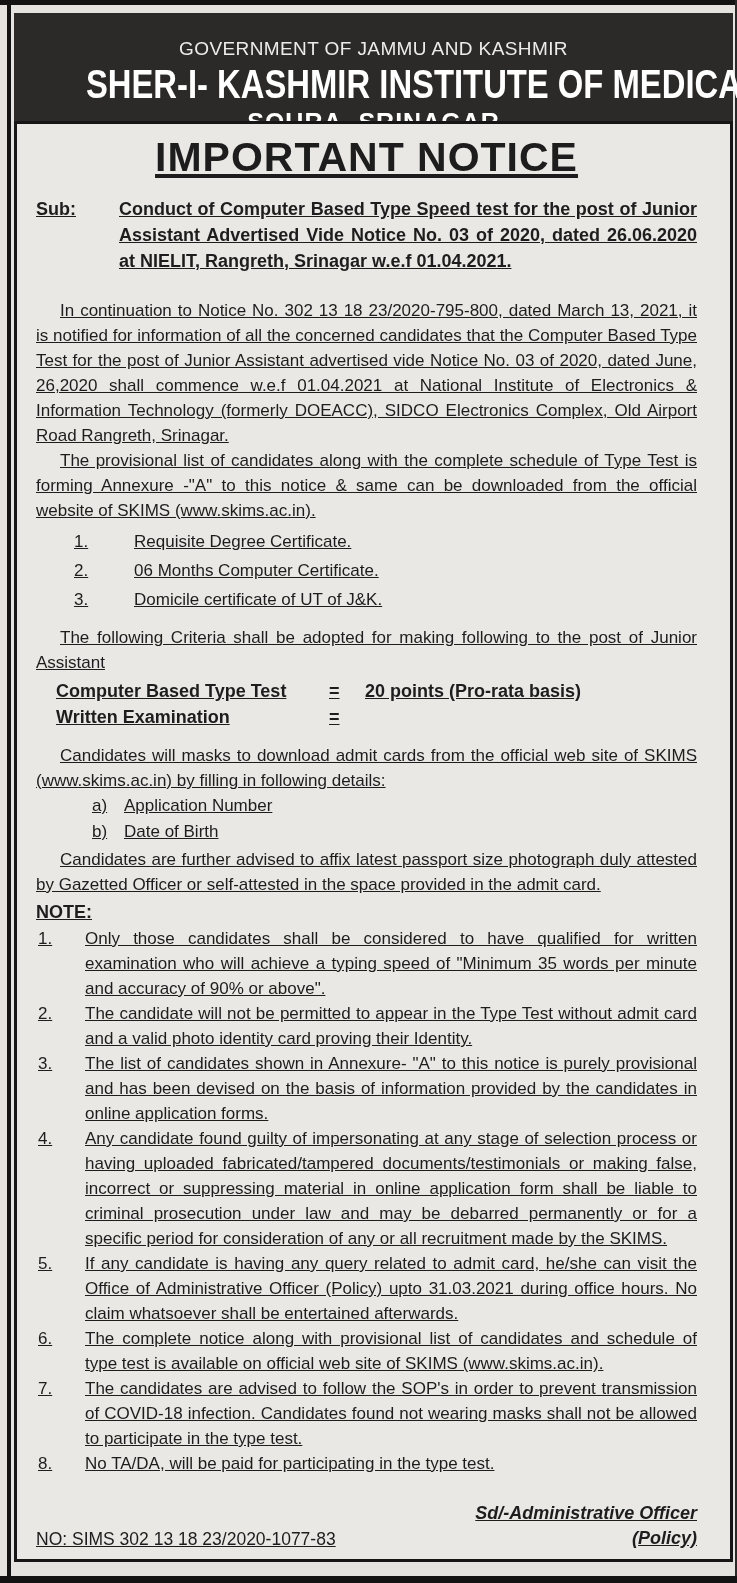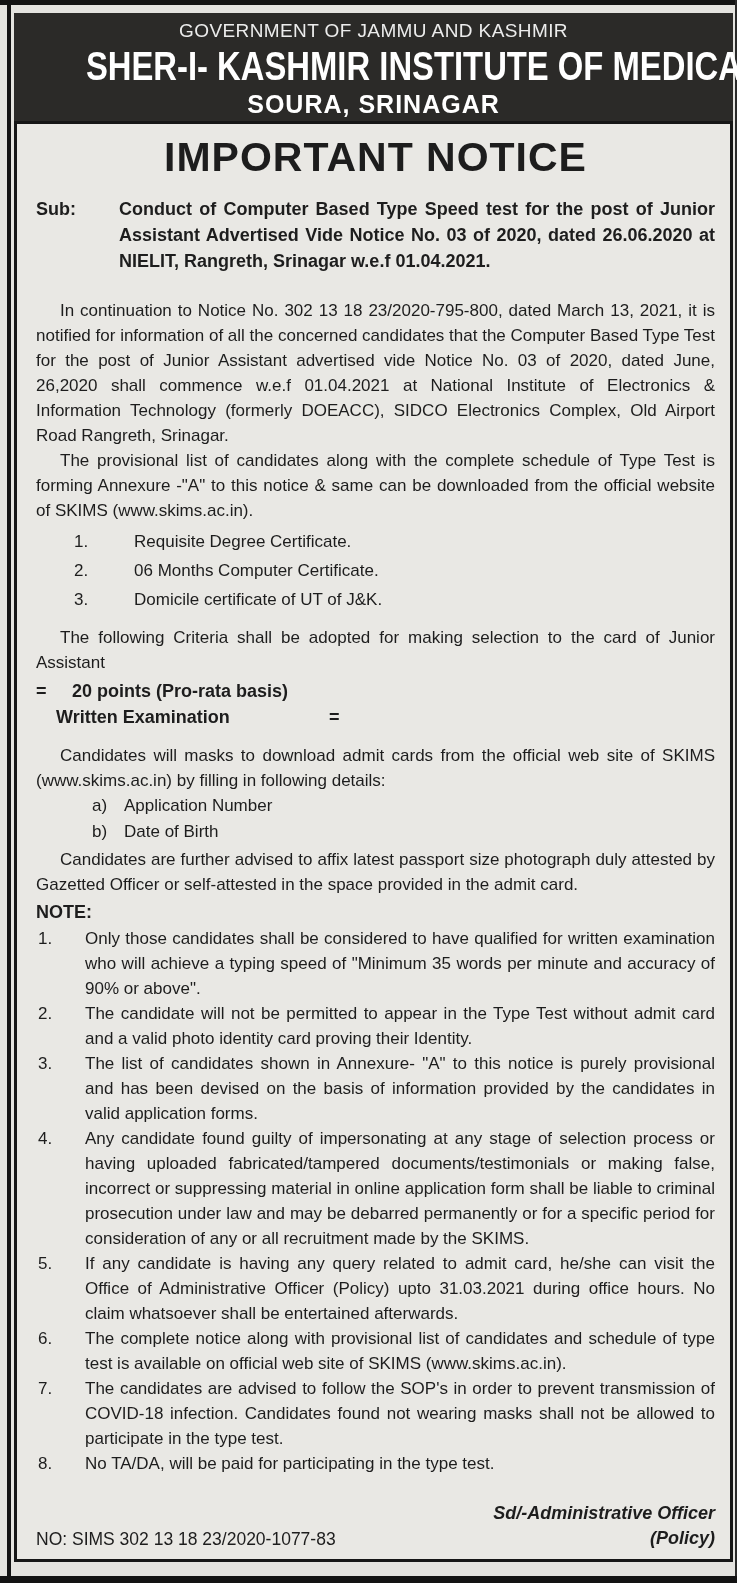--- a/index.html
+++ b/index.html
@@ -22,7 +22,7 @@
   .masthead {
     position:absolute; top:13px; left:14px; right:4px;
     background:#2b2a28; color:#ffffff; text-align:center;
-    padding:6px 0 8px;
+    padding:24px 0 8px;
   }
   .masthead .gov {
     font-size:19px; font-weight:500; letter-spacing:.4px; color:#ececec;

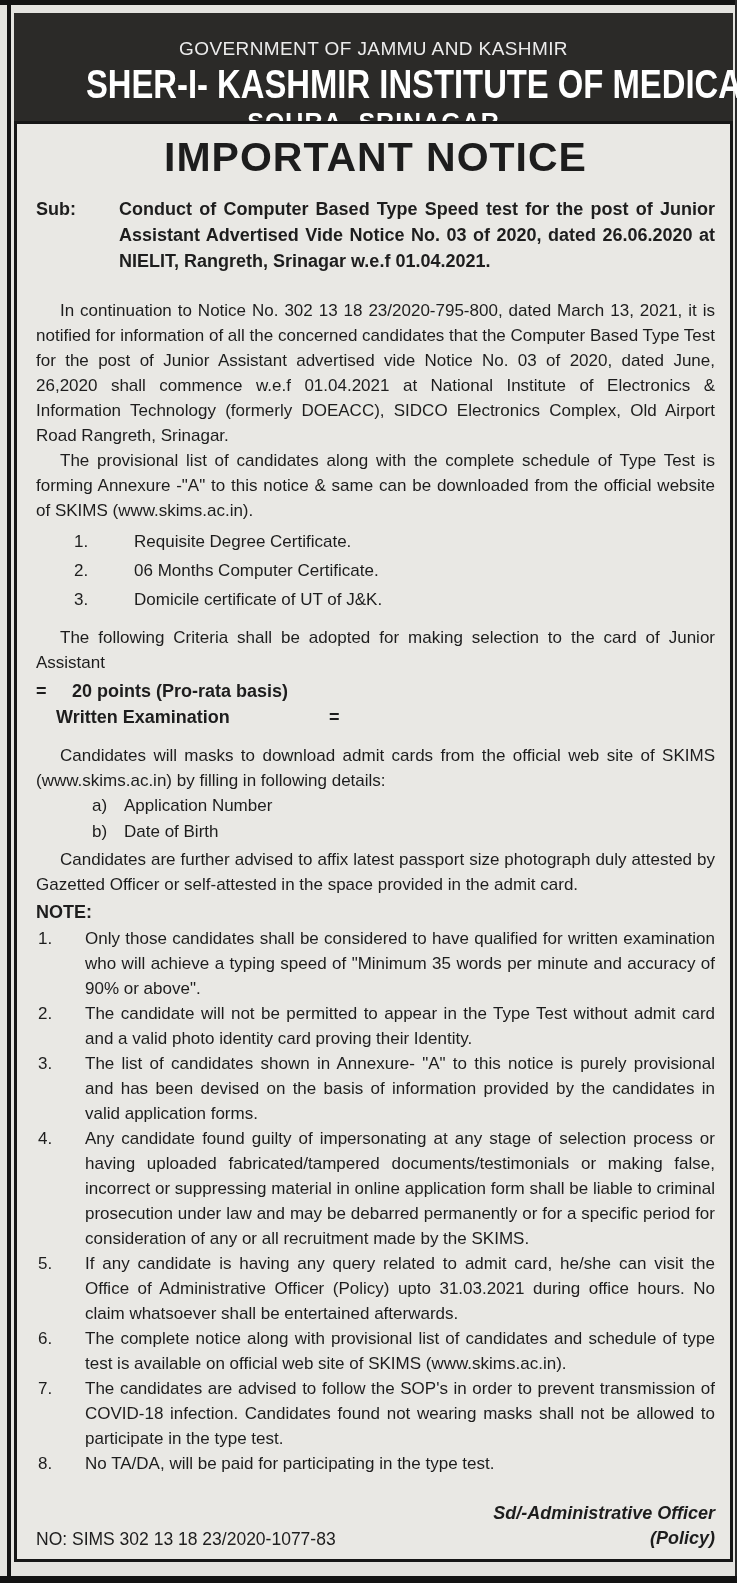--- a/index.html
+++ b/index.html
@@ -41,8 +41,8 @@
   .content {
     position:absolute; top:121px; left:14px; right:4px; bottom:21px;
     background:#e9e8e4; border:3px solid #161616;
-    padding:4px 15px 8px 19px;
-    display:flex; flex-direction:column;
+    padding:4px 33px 8px 19px;
+    display:flex; flex-direction:column;text-decoration:underline;
   }
   .title {
     text-align:center; font-size:41px; font-weight:700; letter-spacing:1px;

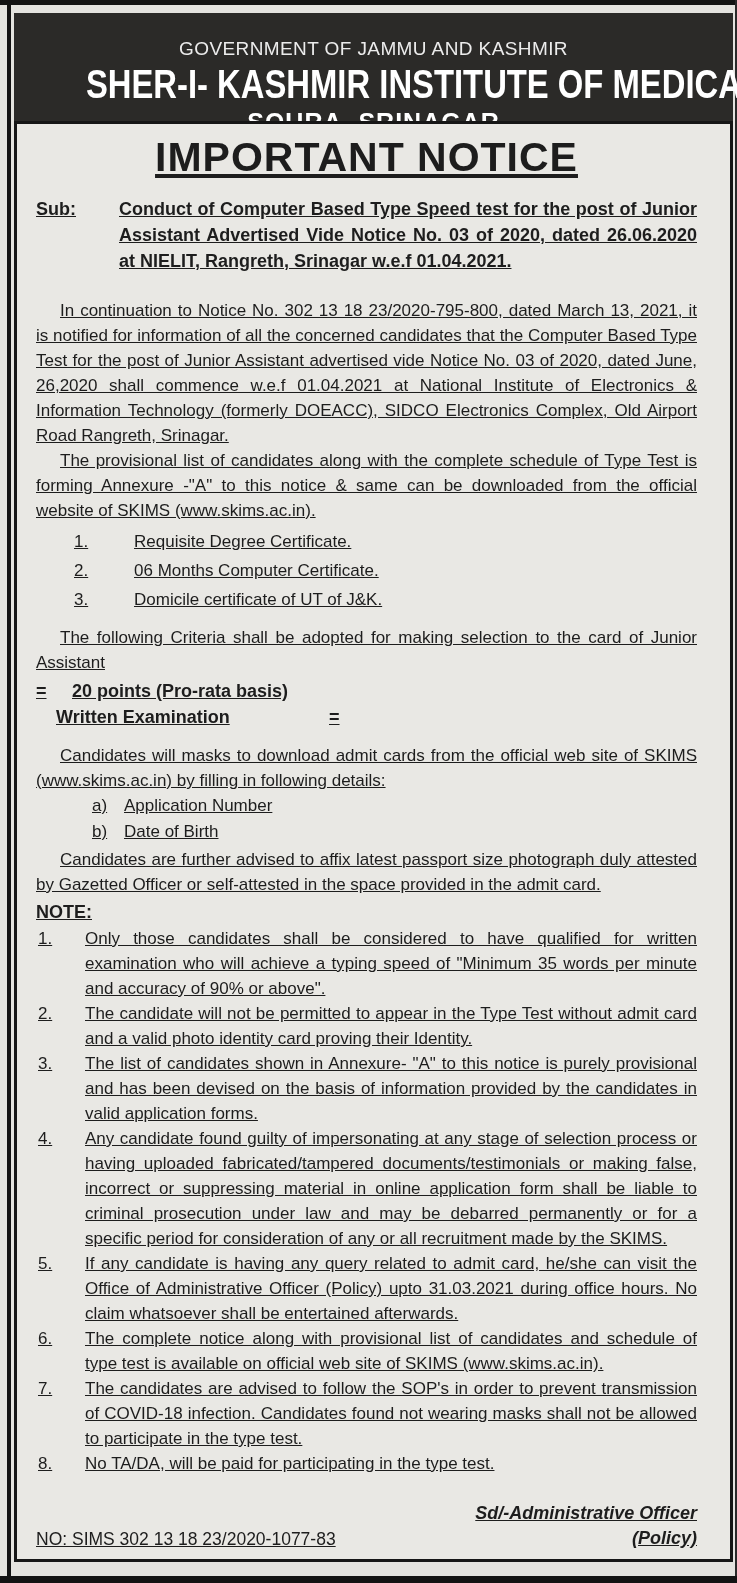--- a/index.html
+++ b/index.html
@@ -127,7 +127,7 @@
     </div>
   </div>
 
-  <p class="para criteria-intro">The following Criteria shall be adopted for making selection to the card of Junior Assistant</p>
+  <p class="para criteria-intro">The following Criteria shall be adopted for making following to the post of Junior Assistant</p>
 
   <div class="criteria-table">
     <div class="criteria-row">

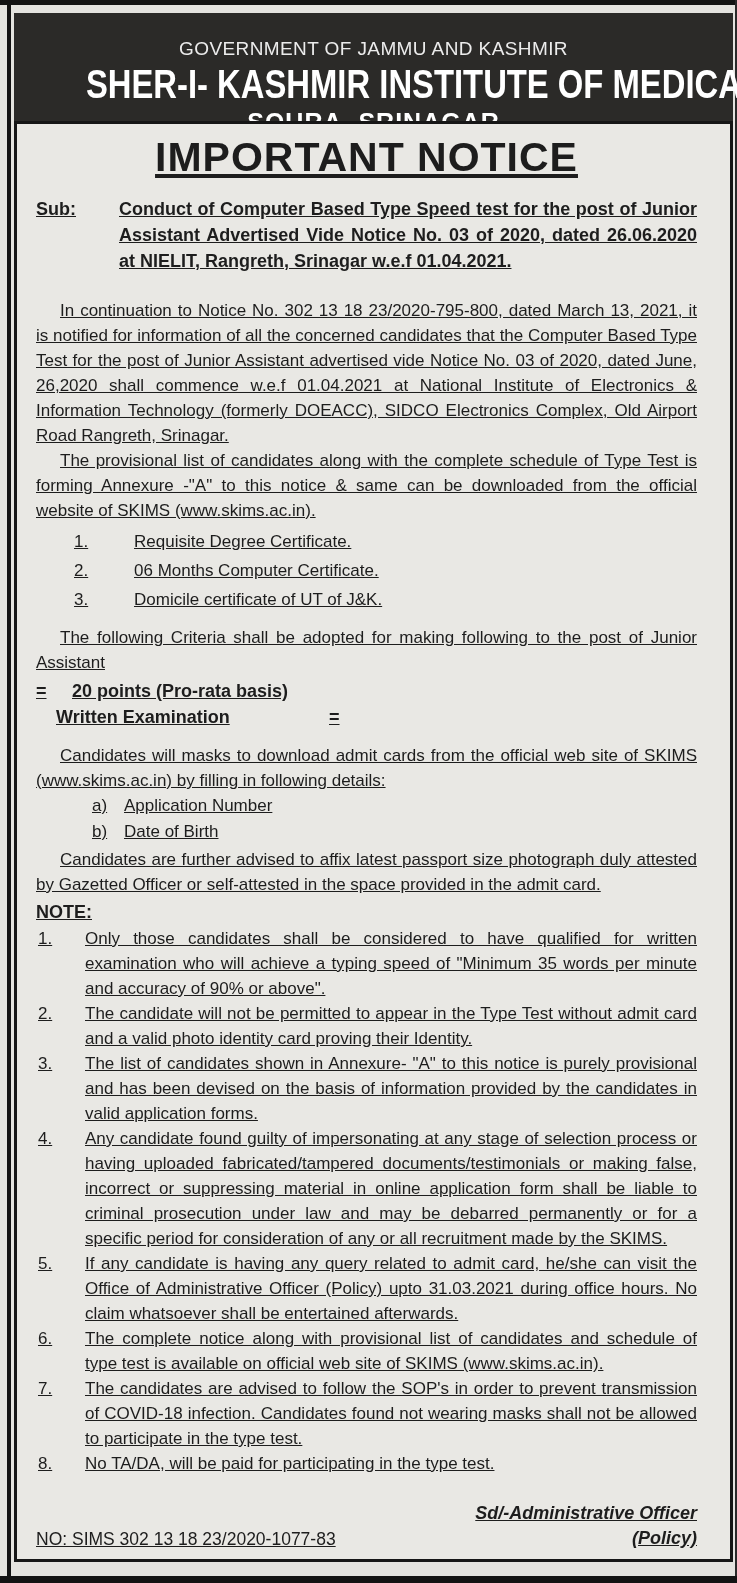--- a/index.html
+++ b/index.html
@@ -131,6 +131,7 @@
 
   <div class="criteria-table">
     <div class="criteria-row">
+      <div class="crit-label">Computer Based Type Test</div>
       <div class="crit-eq">=</div>
       <div class="crit-value">20 points (Pro-rata basis)</div>
     </div>

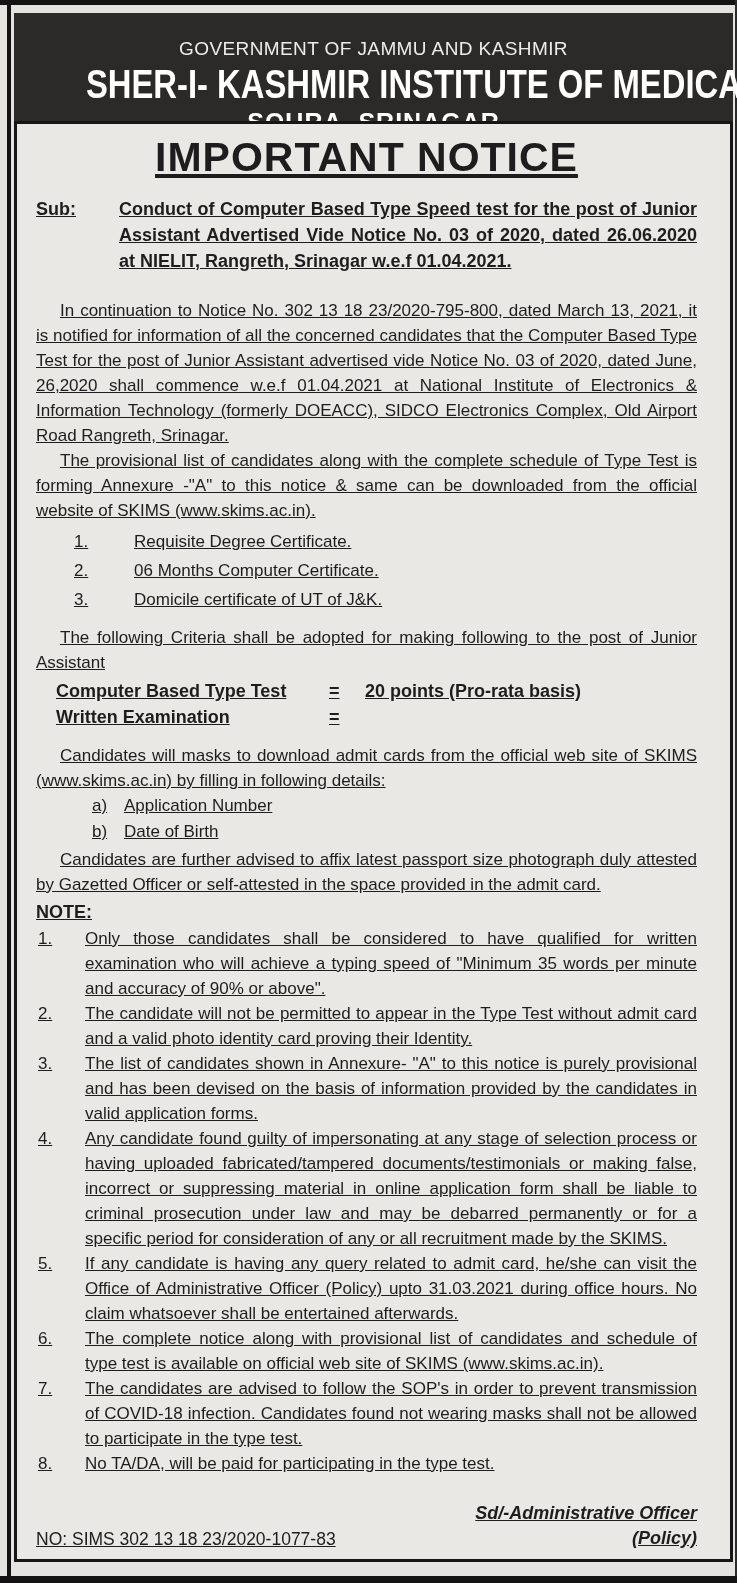--- a/index.html
+++ b/index.html
@@ -169,7 +169,7 @@
     </div>
     <div class="note-row">
       <div class="note-marker">3.</div>
-      <div class="note-text">The list of candidates shown in Annexure- "A" to this notice is purely provisional and has been devised on the basis of information provided by the candidates in valid application forms.</div>
+      <div class="note-text">The list of candidates shown in Annexure- "A" to this notice is purely provisional and has been devised on the basis of information provided by the candidates in online application forms.</div>
     </div>
     <div class="note-row">
       <div class="note-marker">4.</div>

